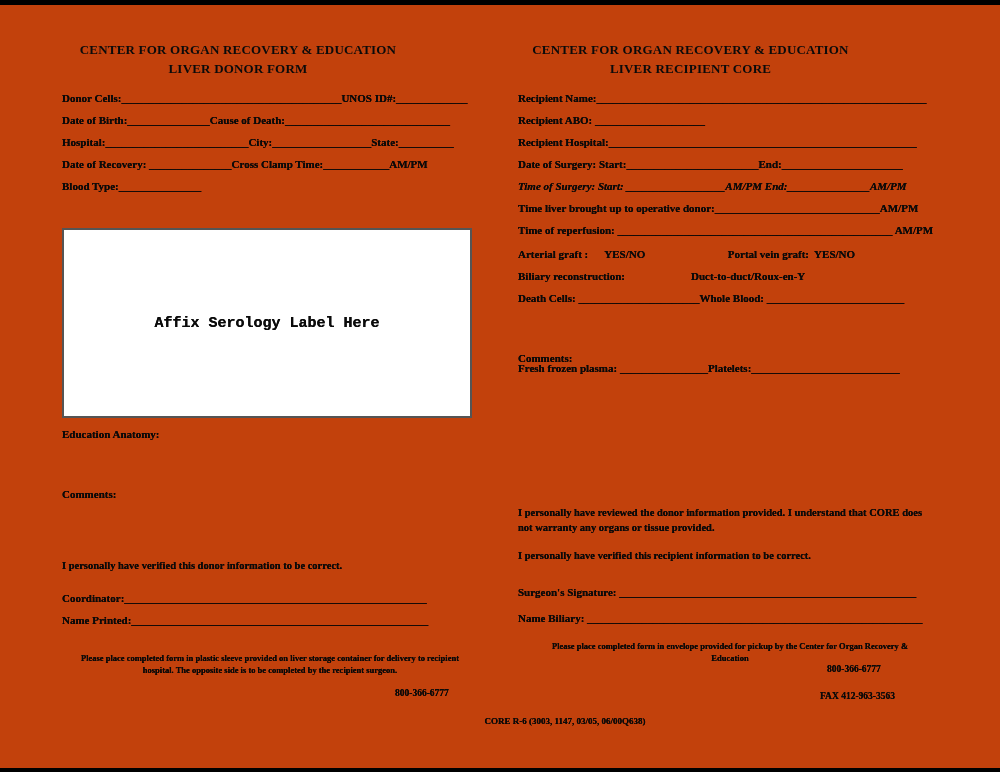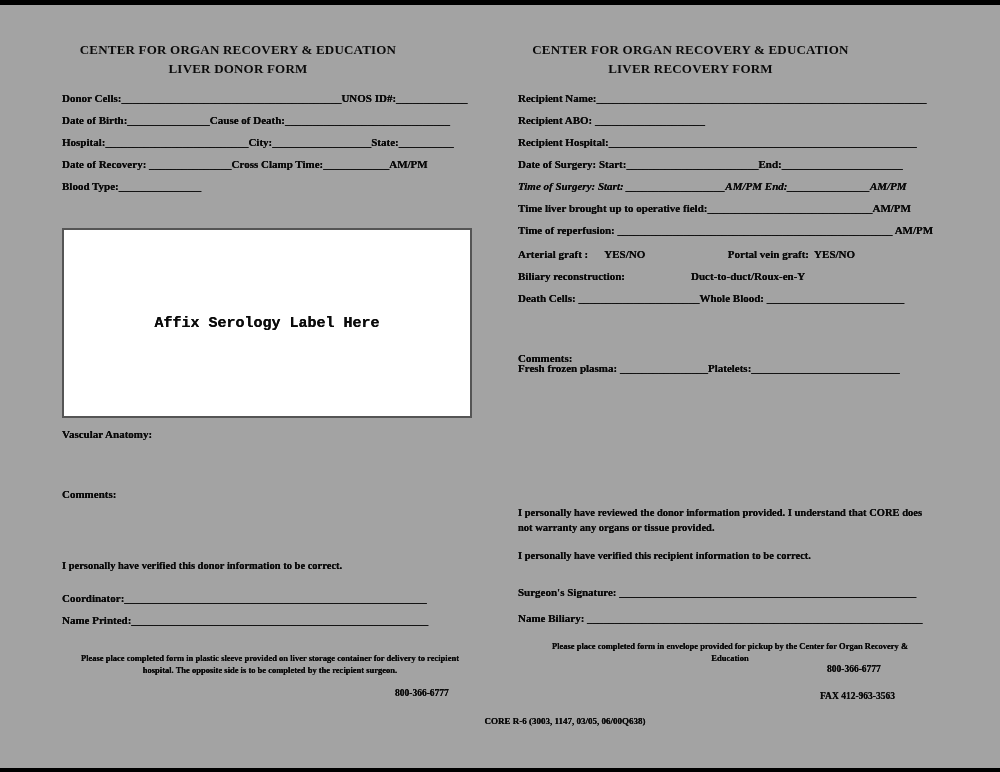--- a/index.html
+++ b/index.html
@@ -6,7 +6,7 @@
   .page{
     position:relative;
     width:1000px;height:772px;
-    background:#a3a3a3;
+    background:#c2410c;
     font-family:"Liberation Serif", serif;
     font-weight:bold;
     color:#0b0b0b;

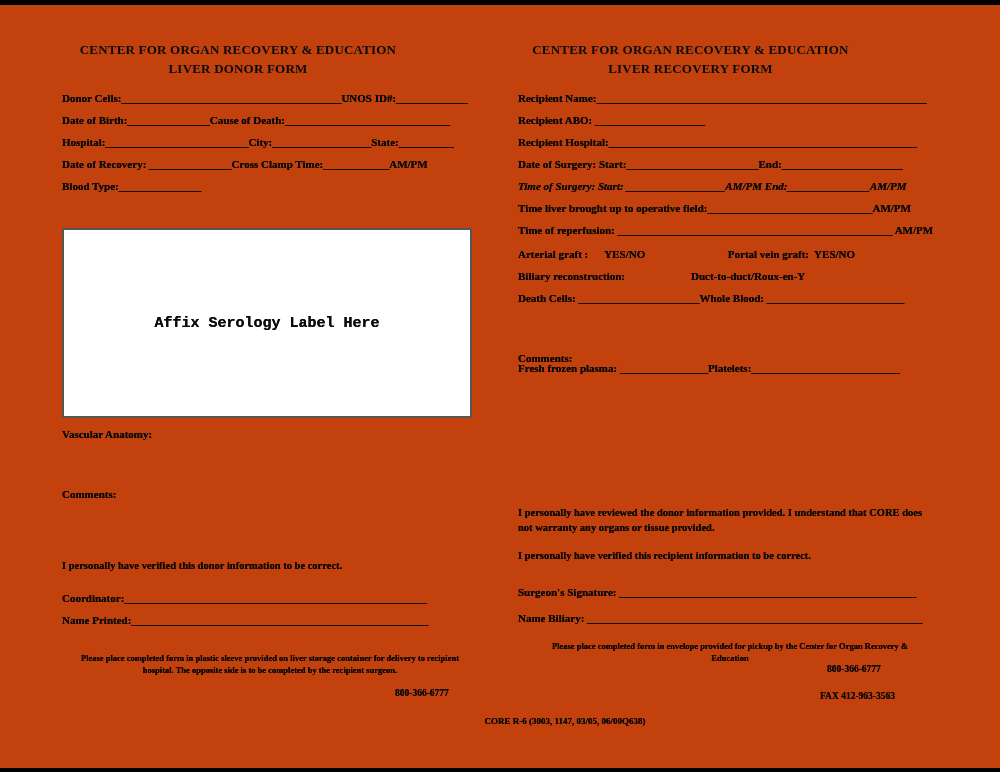--- a/index.html
+++ b/index.html
@@ -65,7 +65,7 @@
 
   <div class="col">
     <div class="hdr" style="left:518px;top:42px;width:345px;">CENTER FOR ORGAN RECOVERY &amp; EDUCATION</div>
-    <div class="hdr" style="left:518px;top:61px;width:345px;">LIVER RECOVERY FORM</div>
+    <div class="hdr" style="left:518px;top:61px;width:345px;">LIVER RECIPIENT CORE</div>
 
     <div class="fline" style="left:518px;top:92px;width:420px;">Recipient Name:____________________________________________________________</div>
     <div class="fline" style="left:518px;top:114px;width:420px;">Recipient ABO: ____________________</div>

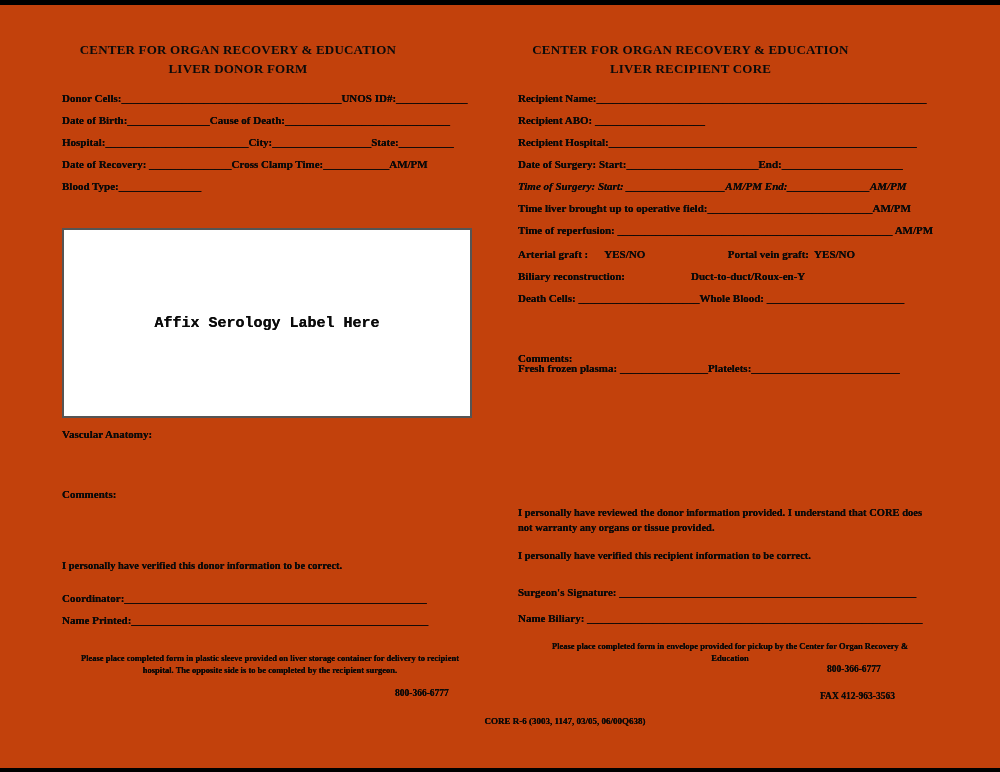--- a/index.html
+++ b/index.html
@@ -72,7 +72,7 @@
     <div class="fline" style="left:518px;top:136px;width:420px;">Recipient Hospital:________________________________________________________</div>
     <div class="fline" style="left:518px;top:158px;width:420px;">Date of Surgery: Start:________________________End:______________________</div>
     <div class="fline" style="left:518px;top:180px;width:420px;font-style:italic;">Time of Surgery: Start: __________________AM/PM End:_______________AM/PM</div>
-    <div class="fline" style="left:518px;top:202px;width:420px;">Time liver brought up to operative field:______________________________AM/PM</div>
+    <div class="fline" style="left:518px;top:202px;width:420px;">Time liver brought up to operative donor:______________________________AM/PM</div>
     <div class="fline" style="left:518px;top:224px;width:420px;">Time of reperfusion: __________________________________________________ AM/PM</div>
     <div class="fline" style="left:518px;top:248px;width:420px;">Arterial graft :      YES/NO                              Portal vein graft:  YES/NO</div>
     <div class="fline" style="left:518px;top:270px;width:420px;">Biliary reconstruction:                        Duct-to-duct/Roux-en-Y</div>

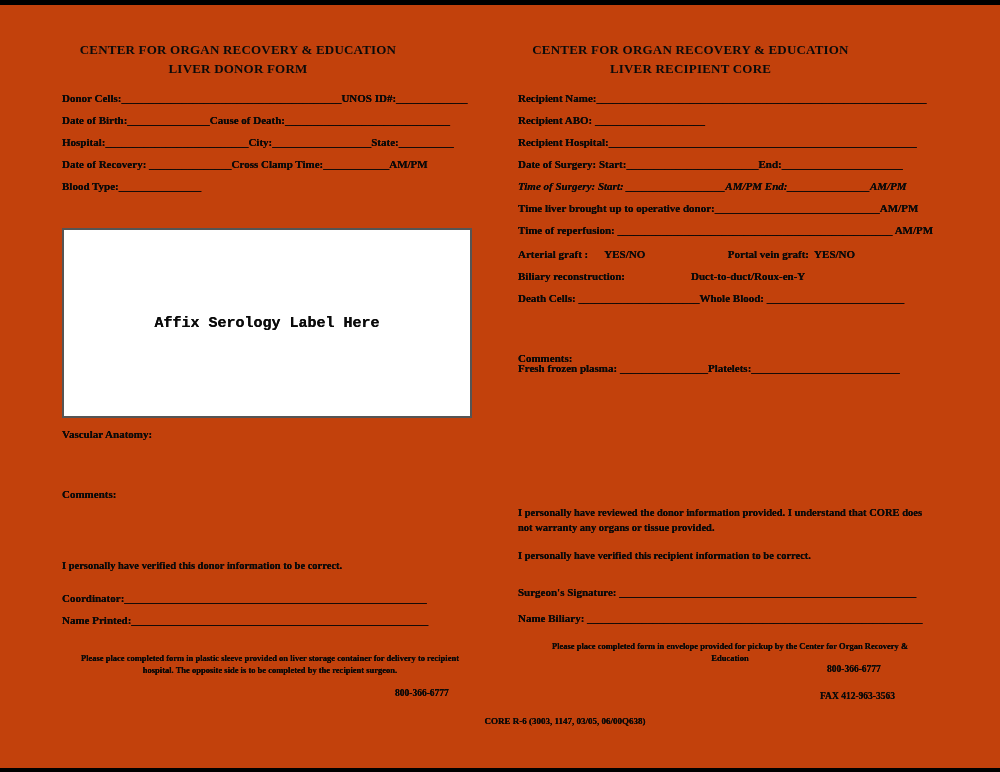--- a/index.html
+++ b/index.html
@@ -51,7 +51,7 @@
       <span>Affix Serology Label Here</span>
     </div>
 
-    <div class="lbl" style="left:62px;top:428px;">Vascular Anatomy:</div>
+    <div class="lbl" style="left:62px;top:428px;">Education Anatomy:</div>
     <div class="lbl" style="left:62px;top:488px;">Comments:</div>
 
     <div class="sentence" style="left:62px;top:558px;width:400px;">I personally have verified this donor information to be correct.</div>

